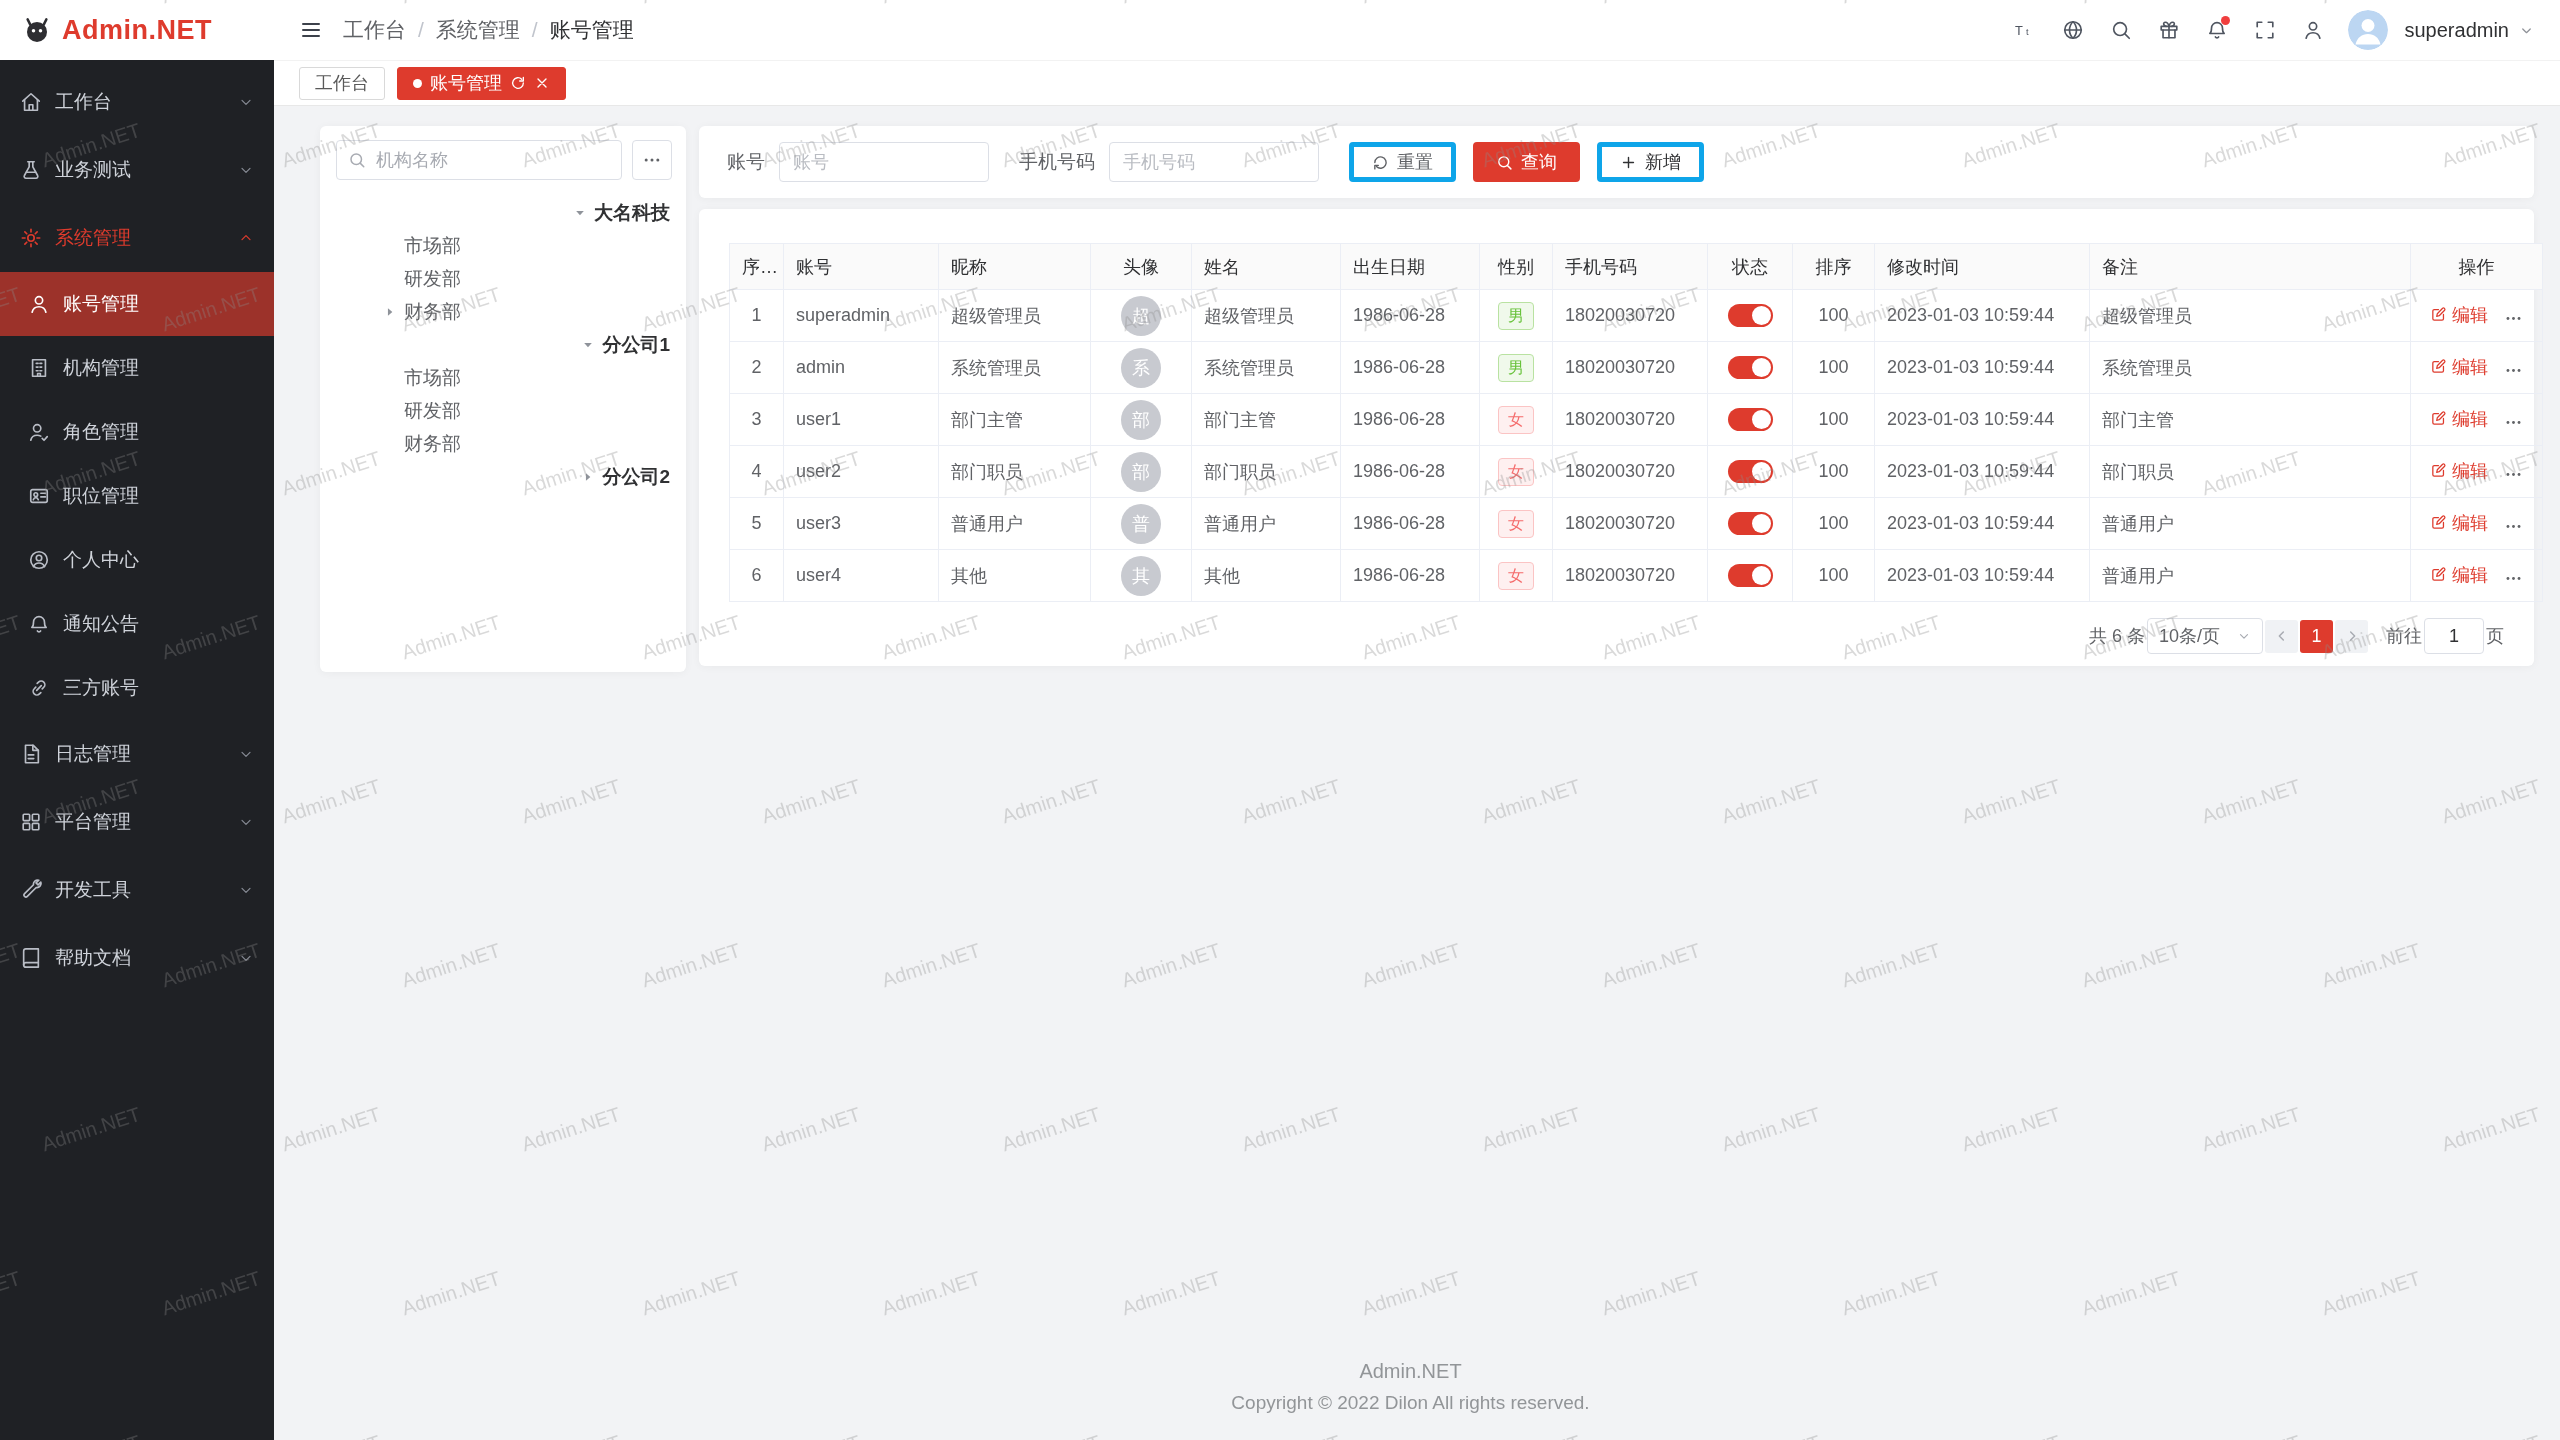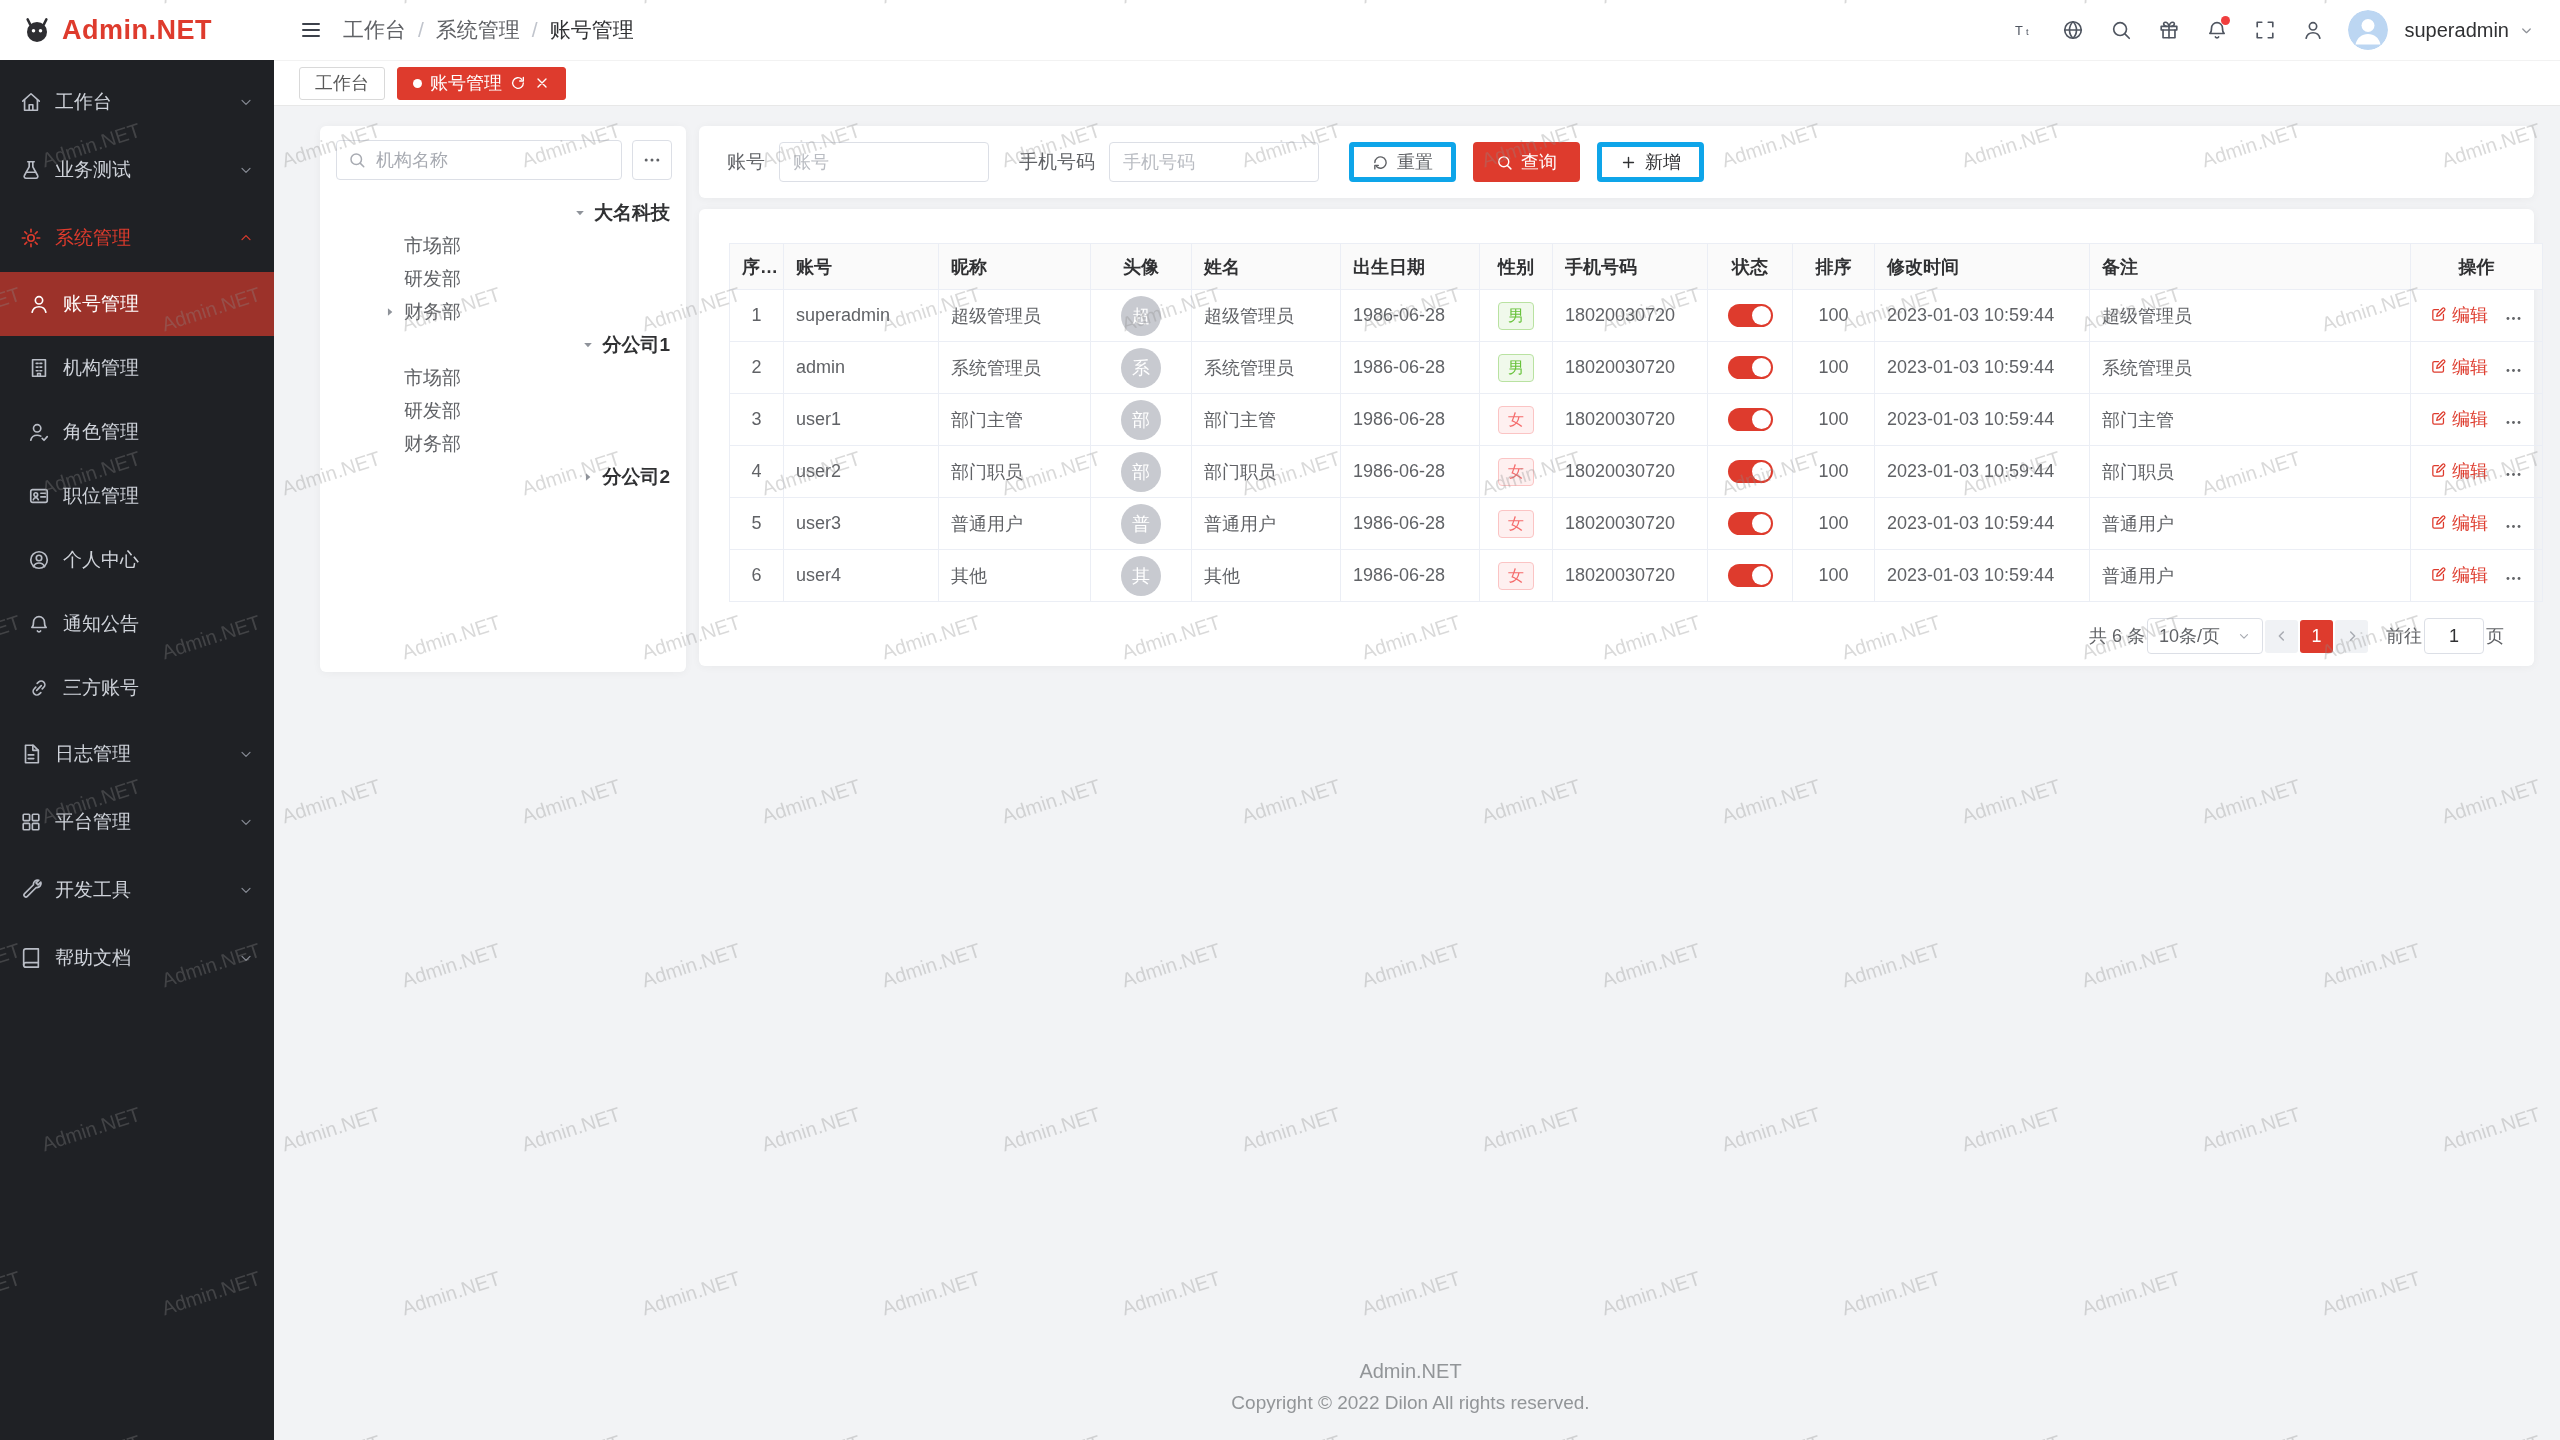--- a/index.html
+++ b/index.html
@@ -93,7 +93,7 @@
   .table-card { padding:34px 30px 12px; }
   table { width:100%; border-collapse:collapse; table-layout:fixed; }
   th, td { border:1px solid var(--line); padding:0 12px; white-space:nowrap; overflow:hidden; text-overflow:ellipsis; }
-  th { height:46px; background:#fafafa; font-size:18px; font-weight:700; color:#303133; text-align:left; }
+  th { height:46px; background:#fafafa; font-size:18px; font-weight:400; color:#303133; text-align:left; }
   td { height:52px; font-size:18px; color:#606266; }
   .c { text-align:center; }
   .avatar { width:40px; height:40px; border-radius:50%; background:#c8cad0; color:#fff; display:inline-flex; align-items:center; justify-content:center; font-size:18px; vertical-align:middle; }

